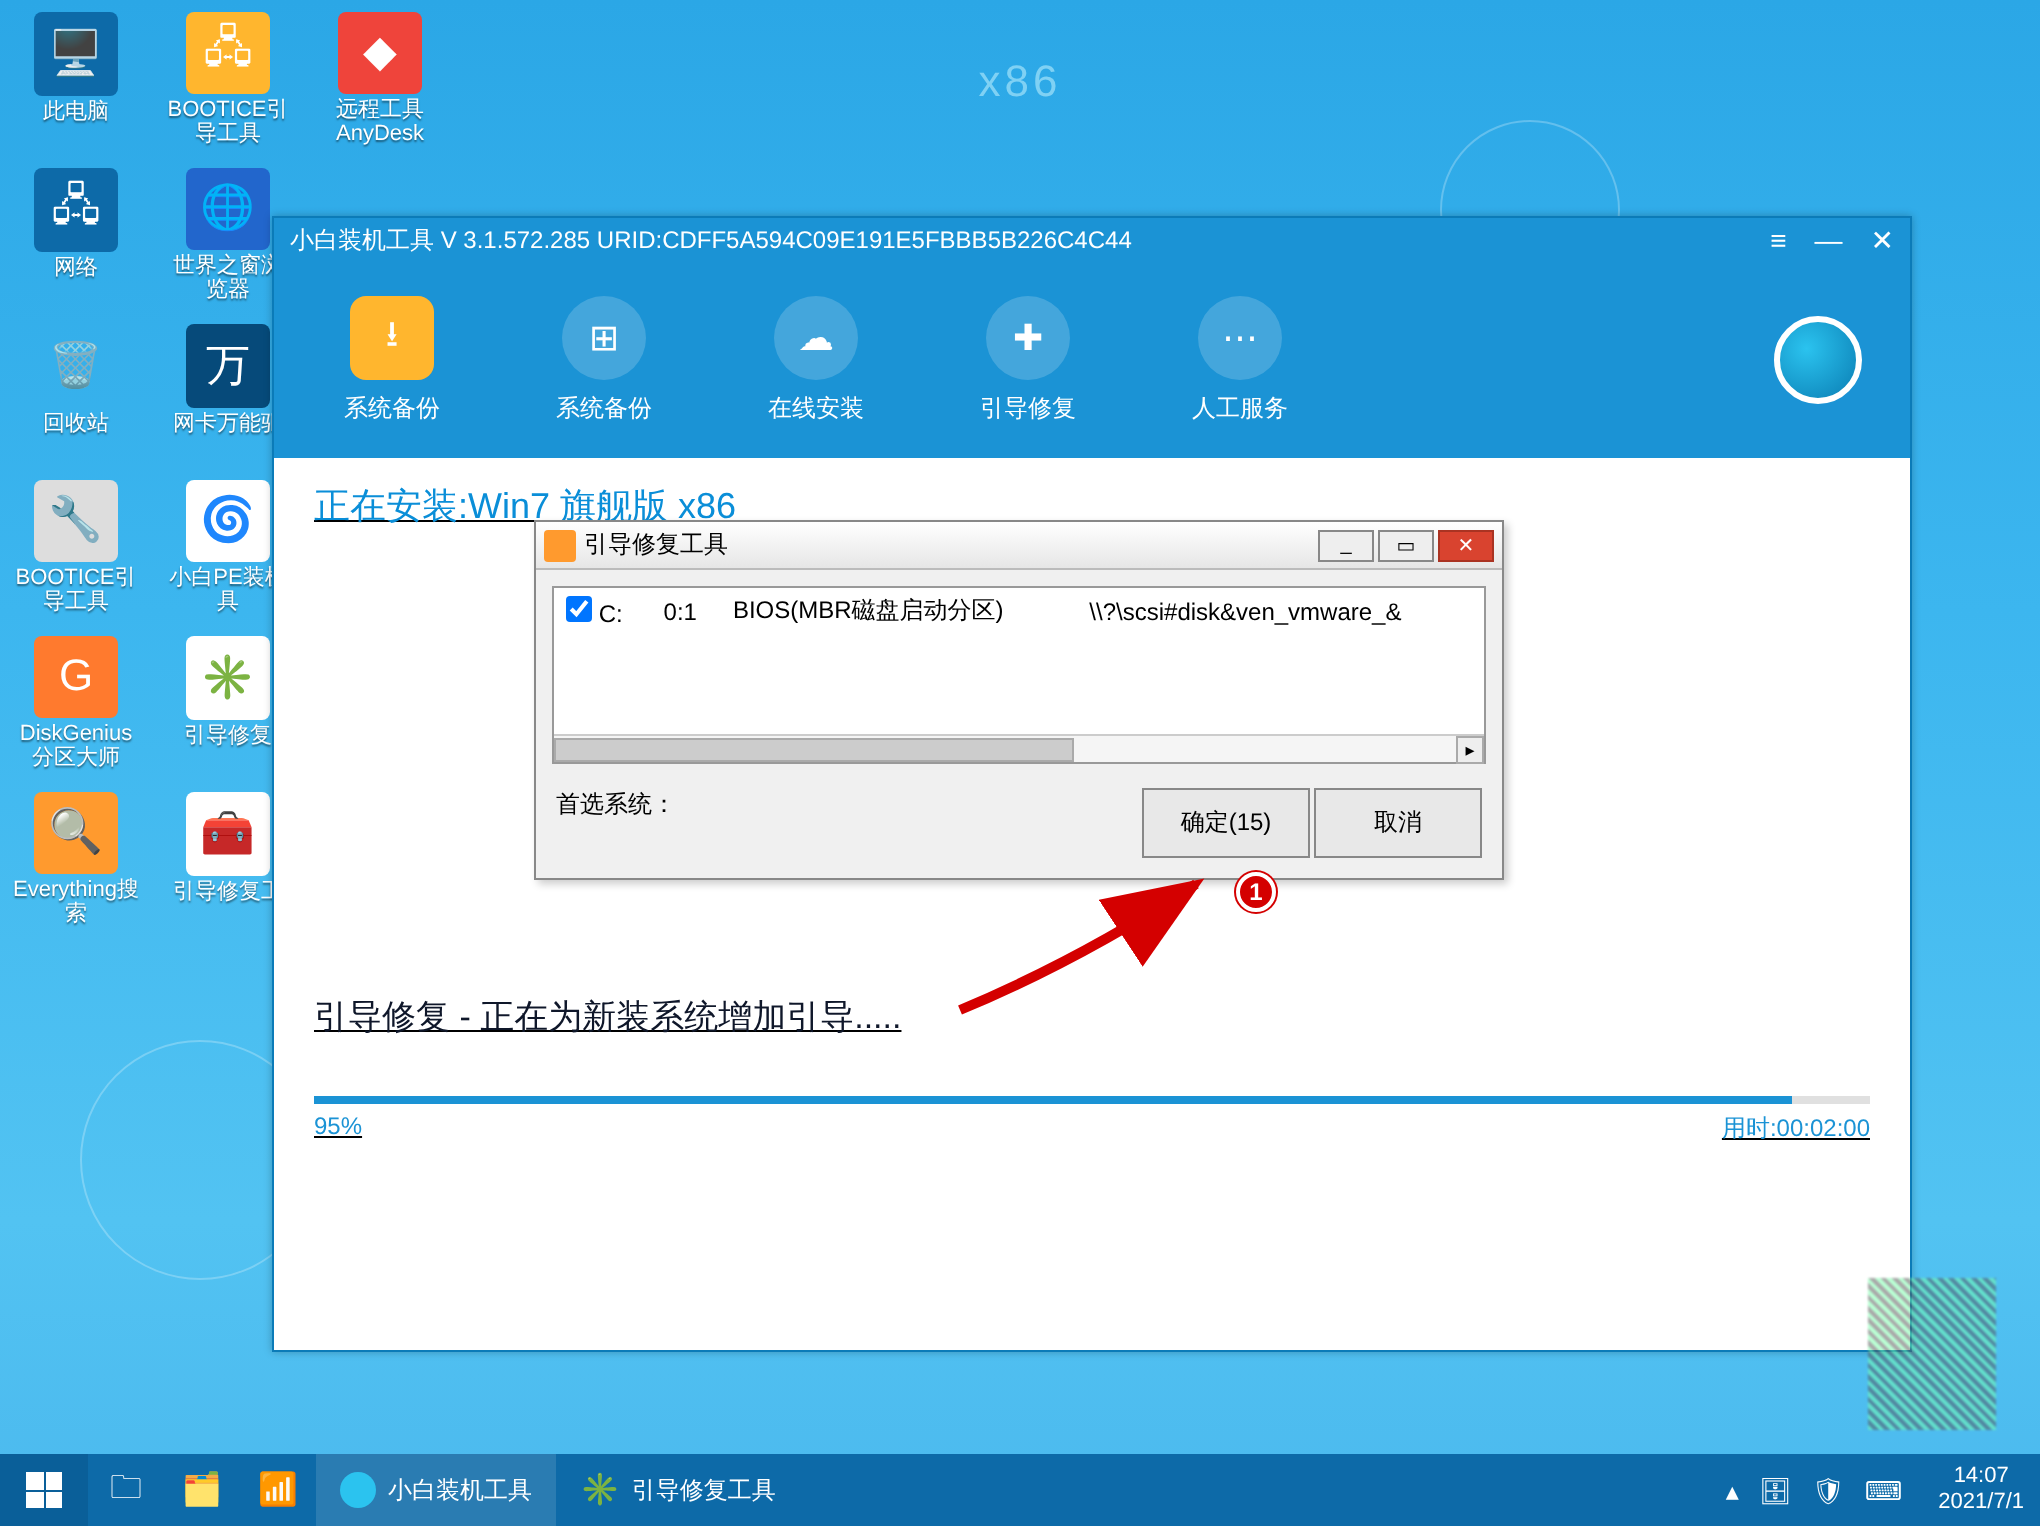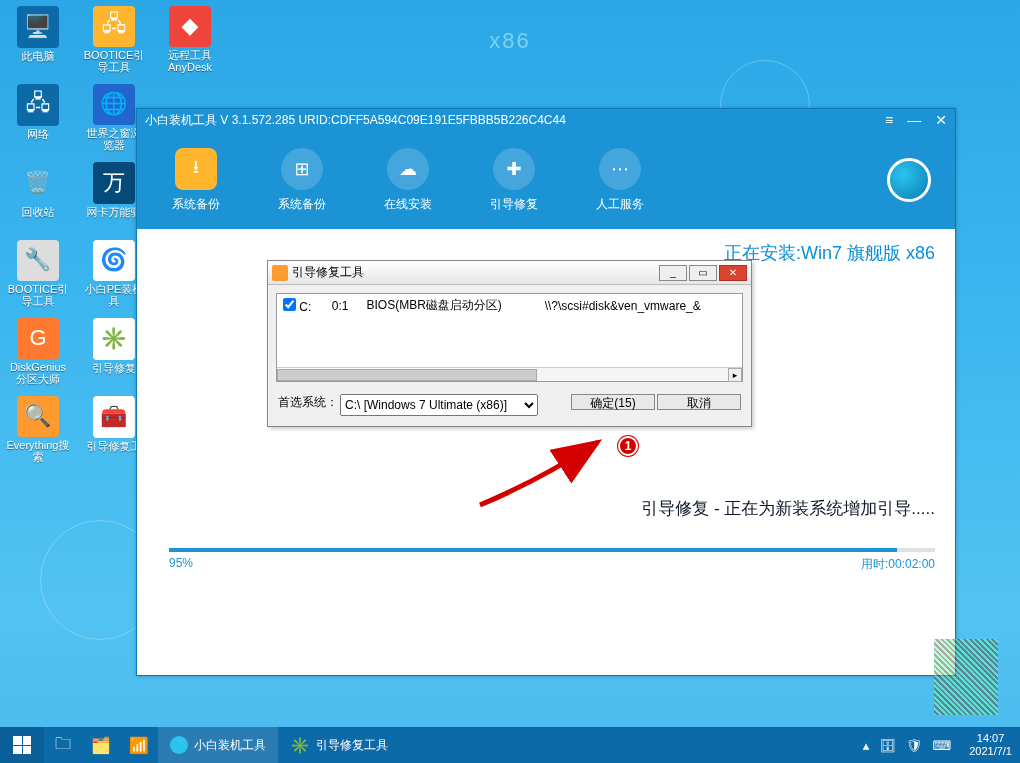--- a/index.html
+++ b/index.html
@@ -30,7 +30,7 @@
   .app .toolbar .brand .txt{display:flex;flex-direction:column;}
   .app .toolbar .brand .txt .big{font-size:24px;font-weight:bold;letter-spacing:1px;}
   .app .toolbar .brand .txt .sm{font-size:9px;letter-spacing:1px;color:#cfeeff;}
-  .app .body{height:calc(100% - 120px);padding:8px 20px 12px 32px;display:flex;flex-direction:column;align-items:flex-end;}
+  .app .body{height:calc(100% - 120px);padding:8px 20px 12px 20px;display:flex;flex-direction:column;align-items:flex-start;text-decoration:underline;}
   .installing{color:#0a8ed8;font-size:18px;margin-top:4px;}
   .status{color:#0f172a;font-size:17px;margin-top:232px;}
   .progress-wrap{width:100%;margin-top:28px;}

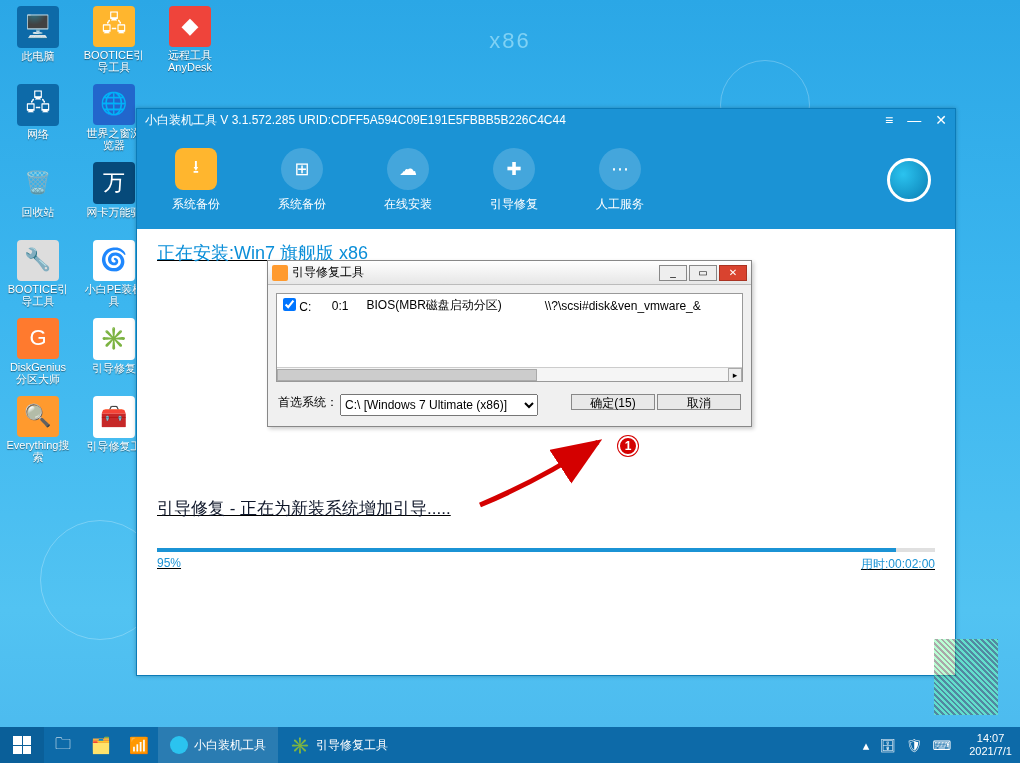--- a/index.html
+++ b/index.html
@@ -234,7 +234,6 @@
   </div>
   <div class="dfoot">
     <span>首选系统：</span>
-    <select><option>C:\ [Windows 7 Ultimate (x86)]</option></select>
     <div style="flex:1"></div>
     <button>确定(15)</button>
     <button>取消</button>

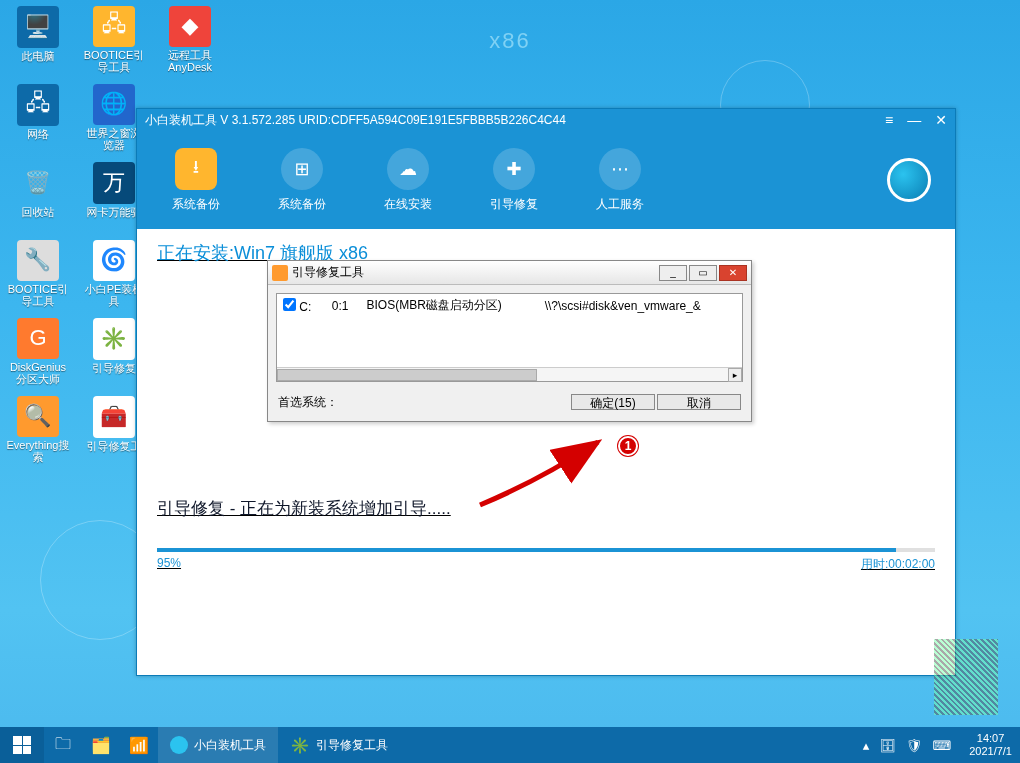--- a/index.html
+++ b/index.html
@@ -55,7 +55,7 @@
   .dialog .scroll .ra{position:absolute;right:0;top:0;width:14px;height:14px;border:1px solid #aaa;background:#eee;font-size:9px;text-align:center;line-height:12px;}
   .dialog .dfoot{display:flex;align-items:flex-start;gap:2px;padding:4px 10px 10px 10px;font-size:12px;}
   .dialog select{font-size:12px;height:22px;width:198px;}
-  .dialog button{height:16px;width:84px;font-size:12px;background:#e8e8e8;border:1px solid #888;cursor:pointer;}
+  .dialog button{height:35px;width:84px;font-size:12px;background:#e8e8e8;border:1px solid #888;cursor:pointer;}
   
   .arrow-svg{position:absolute;left:470px;top:410px;pointer-events:none;}
   .anno{position:absolute;left:618px;top:436px;width:20px;height:20px;border-radius:50%;background:#d40000;color:#fff;font-size:12px;font-weight:bold;display:flex;align-items:center;justify-content:center;border:2px solid #fff;box-shadow:0 0 0 1px #d40000;}

